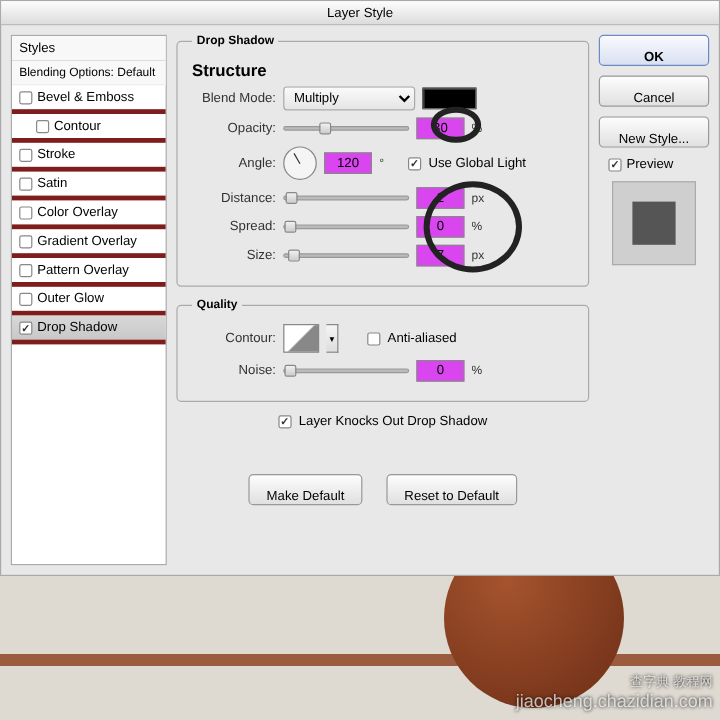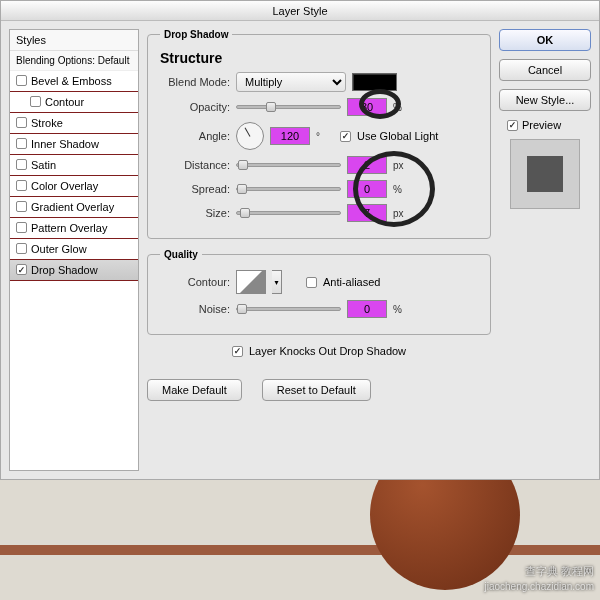--- a/index.html
+++ b/index.html
@@ -31,7 +31,7 @@
     .angle-dial::after { content: ""; position: absolute; width: 10px; height: 1px; background: #333; top: 50%; left: 50%; transform-origin: left; transform: rotate(-120deg); }
     .contour-swatch { width: 30px; height: 24px; border: 1px solid #888; background: linear-gradient(135deg,#fff 0%,#fff 48%,#888 52%,#888 100%); display: inline-block; }
     .contour-drop { width: 10px; height: 24px; border: 1px solid #888; border-left: none; background: linear-gradient(#f5f5f5,#ddd); display: inline-flex; align-items: center; justify-content: center; font-size: 8px; }
-    .btn { height: 22px; background: linear-gradient(#fdfdfd,#e0e0e0); border: 1px solid #999; border-radius: 4px; padding: 0 14px; cursor: pointer; }
+    .btn { height: 22px; background: linear-gradient(#fdfdfd,#e0e0e0); border: 1px solid #999; border-radius: 4px; padding: 12px 14px; cursor: pointer; }
     .right-panel { width: 92px; display: flex; flex-direction: column; gap: 8px; align-items: stretch; }
     .right-panel .btn { width: 100%; }
     .btn.primary { background: linear-gradient(#fafaff,#d8e0f0); border: 1px solid #6a8ac8; font-weight: bold; }

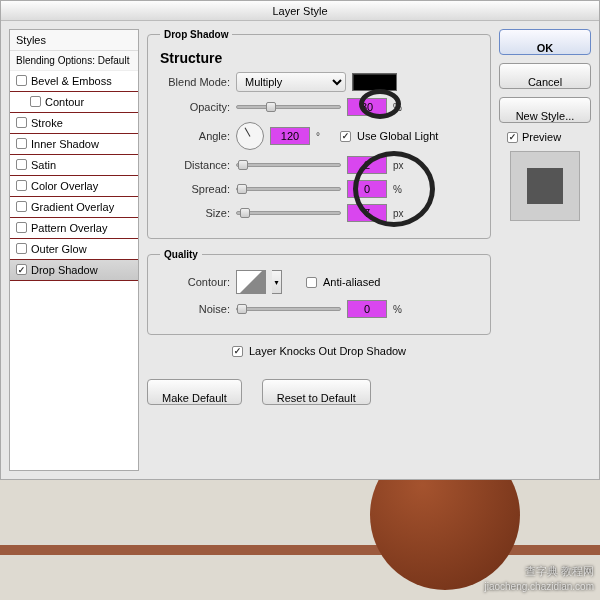--- a/index.html
+++ b/index.html
@@ -10,7 +10,7 @@
     .sidebar { width: 130px; background: white; border: 1px solid #aaa; display: flex; flex-direction: column; }
     .sidebar-header { padding: 4px 6px; background: #f8f8f8; border-bottom: 1px solid #ddd; cursor: default; }
     .sidebar-subheader { padding: 4px 6px; border-bottom: 1px solid #eee; font-size: 10px; background: #f8f8f8; cursor: default; }
-    .style-item { padding: 4px 6px; border-bottom: 1px solid #7f1d1d; display: flex; align-items: flex-start; gap: 4px; cursor: pointer; }
+    .style-item { padding: 4px 6px; border-bottom: 4px solid #7f1d1d; display: flex; align-items: flex-end; gap: 4px; cursor: pointer; }
     .style-item.selected { background: linear-gradient(#d8d8d8, #c8c8c8); }
     .style-item.indent { padding-left: 20px; }
     .cb { width: 11px; height: 11px; border: 1px solid #888; background: white; border-radius: 2px; display: inline-flex; align-items: center; justify-content: center; font-size: 9px; }

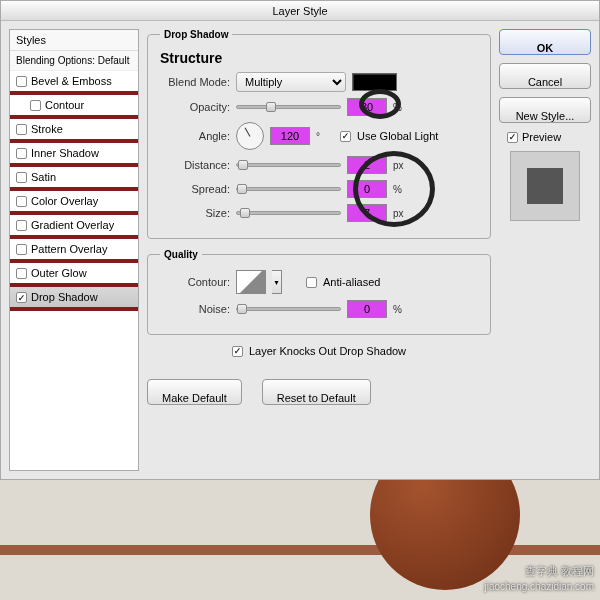--- a/index.html
+++ b/index.html
@@ -74,10 +74,6 @@
           </div>
           <div class="style-item">
             <span class="cb"></span>
-            <span>Inner Shadow</span>
-          </div>
-          <div class="style-item">
-            <span class="cb"></span>
             <span>Satin</span>
           </div>
           <div class="style-item">

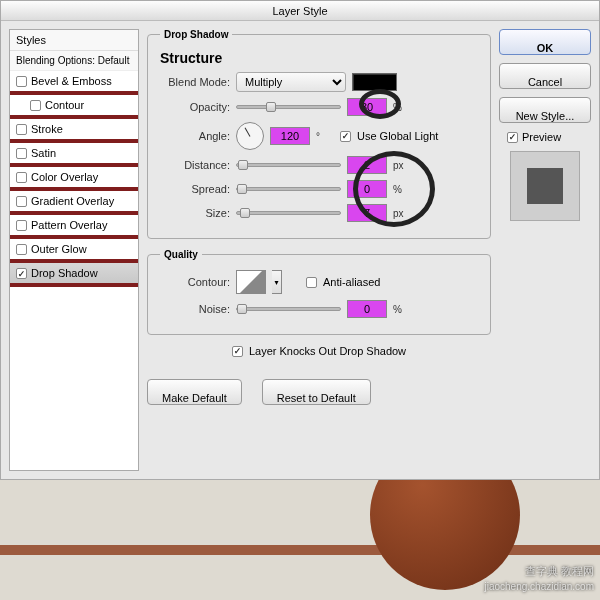--- a/index.html
+++ b/index.html
@@ -44,7 +44,7 @@
     .watermark { position: absolute; right: 6px; bottom: 6px; color: rgba(255,255,255,.7); font-size: 13px; text-align: right; line-height: 1.2; text-shadow: 0 0 3px #000; }
     .watermark small { font-size: 10px; }
     .bottom-panel { position: absolute; bottom: 0; left: 0; width: 600px; height: 120px; background: #dedad1; z-index: -1; }
-    .btn-row { display: flex; gap: 20px; margin-top: 6px; }
+    .btn-row { display: flex; justify-content: center; gap: 20px; margin-top: 22px; }
   </style>
 </head>
 <body>

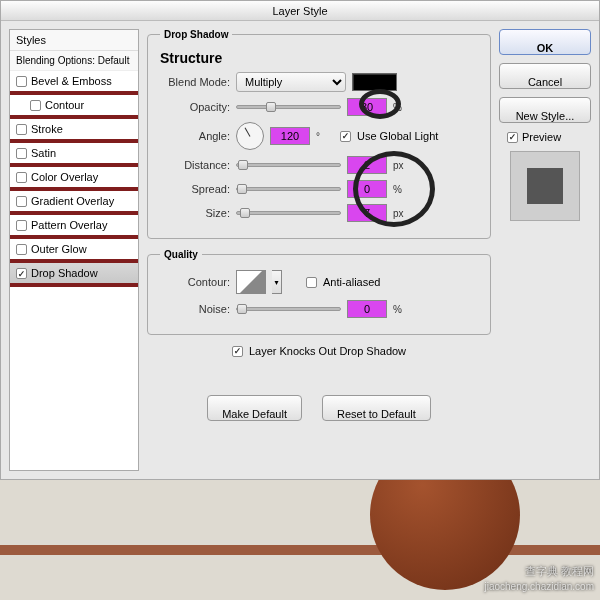--- a/index.html
+++ b/index.html
@@ -42,7 +42,7 @@
     .bg-brown { position: absolute; bottom: 10px; left: 370px; width: 150px; height: 150px; background: radial-gradient(circle at 35% 30%, #a5532e, #6b2d15); border-radius: 50%; }
     .stripe { position: absolute; bottom: 45px; left: 0; width: 600px; height: 10px; background: #9c5a3e; }
     .watermark { position: absolute; right: 6px; bottom: 6px; color: rgba(255,255,255,.7); font-size: 13px; text-align: right; line-height: 1.2; text-shadow: 0 0 3px #000; }
-    .watermark small { font-size: 10px; }
+    .watermark small { font-size: 15px; }
     .bottom-panel { position: absolute; bottom: 0; left: 0; width: 600px; height: 120px; background: #dedad1; z-index: -1; }
     .btn-row { display: flex; justify-content: center; gap: 20px; margin-top: 22px; }
   </style>

